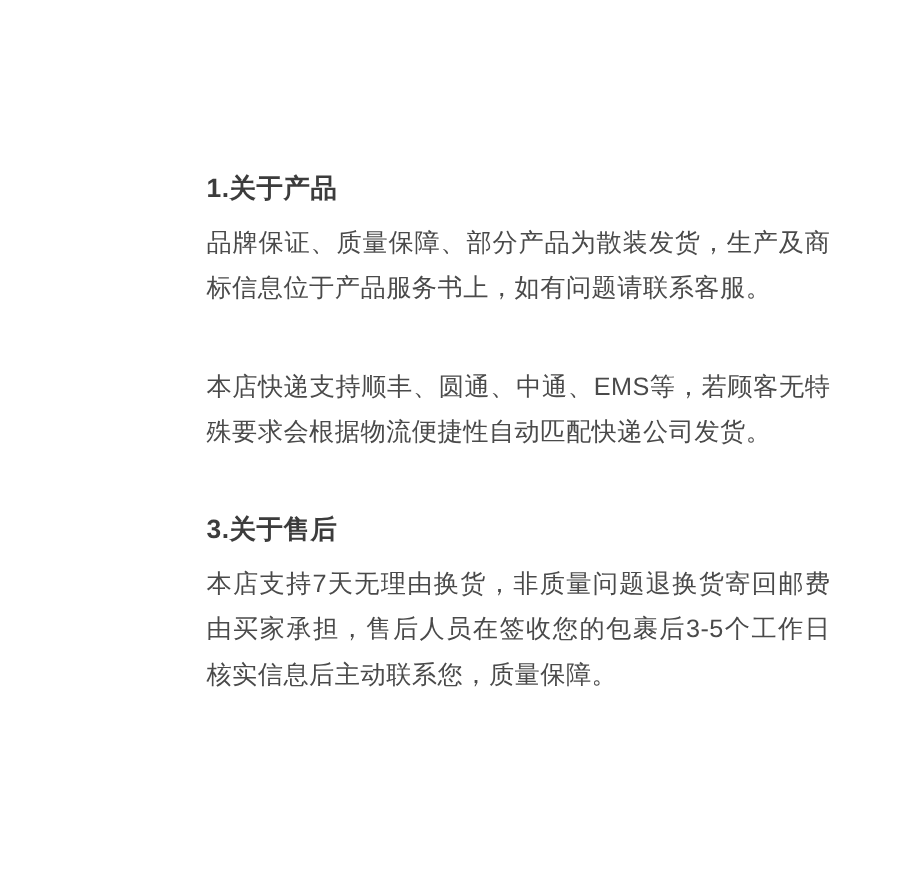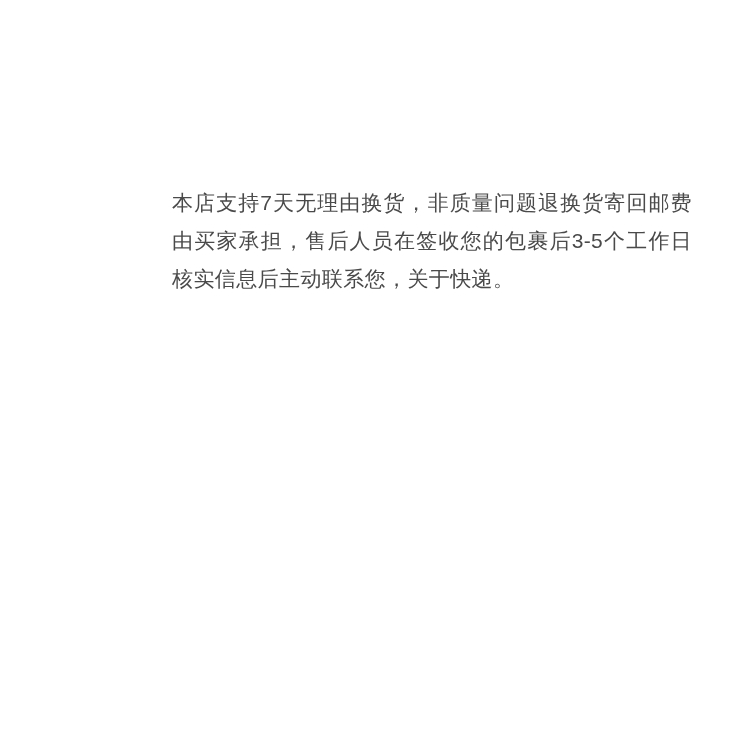--- a/index.html
+++ b/index.html
@@ -56,6 +56,10 @@
 <div class="page">
   <div class="content">
 
+    <div class="section">
+      <h2 class="section-title">1.关于产品</h2>
+      <p class="section-body">品牌保证、质量保障、部分产品为散装发货，生产及商标信息位于产品服务书上，如有问题请联系客服。</p>
+    </div>
 
     <div class="section">
     </div>

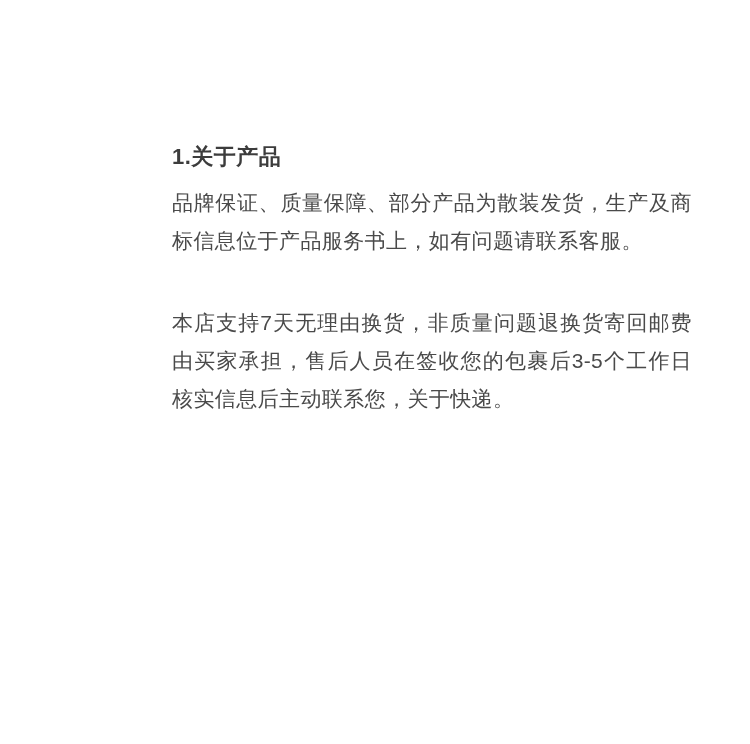--- a/index.html
+++ b/index.html
@@ -62,6 +62,7 @@
     </div>
 
     <div class="section">
+      <p class="section-body">本店快递支持顺丰、圆通、中通、EMS等，若顾客无特殊要求会根据物流便捷性自动匹配快递公司发货。</p>
     </div>
 
     <div class="section">

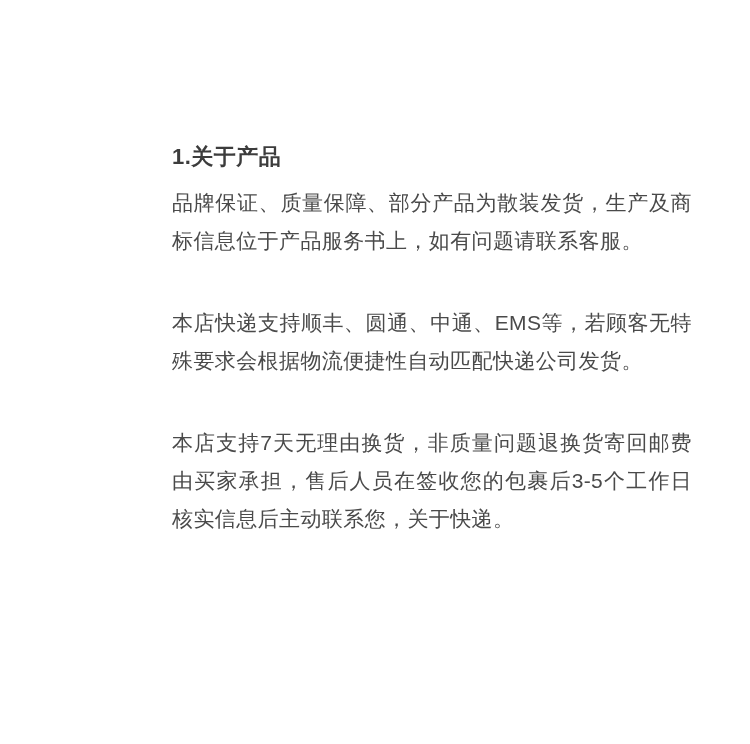--- a/index.html
+++ b/index.html
@@ -66,6 +66,7 @@
     </div>
 
     <div class="section">
+      <h2 class="section-title">3.关于售后</h2>
       <p class="section-body">本店支持7天无理由换货，非质量问题退换货寄回邮费由买家承担，售后人员在签收您的包裹后3-5个工作日核实信息后主动联系您，关于快递。</p>
     </div>
 

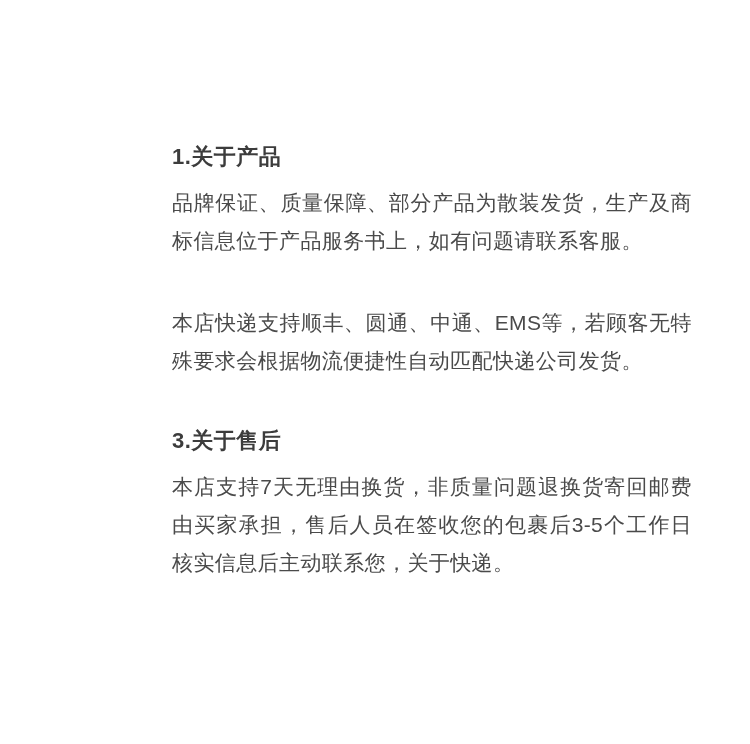--- a/index.html
+++ b/index.html
@@ -67,7 +67,7 @@
 
     <div class="section">
       <h2 class="section-title">3.关于售后</h2>
-      <p class="section-body">本店支持7天无理由换货，非质量问题退换货寄回邮费由买家承担，售后人员在签收您的包裹后3-5个工作日核实信息后主动联系您，关于快递。</p>
+      <p class="section-body">本店支持7天无理由换货，非质量问题退换货寄回邮费由买家承担，售后人员在签收您的包裹后3-5个工作日核实信息后主动联系您，质量保障。</p>
     </div>
 
   </div>

